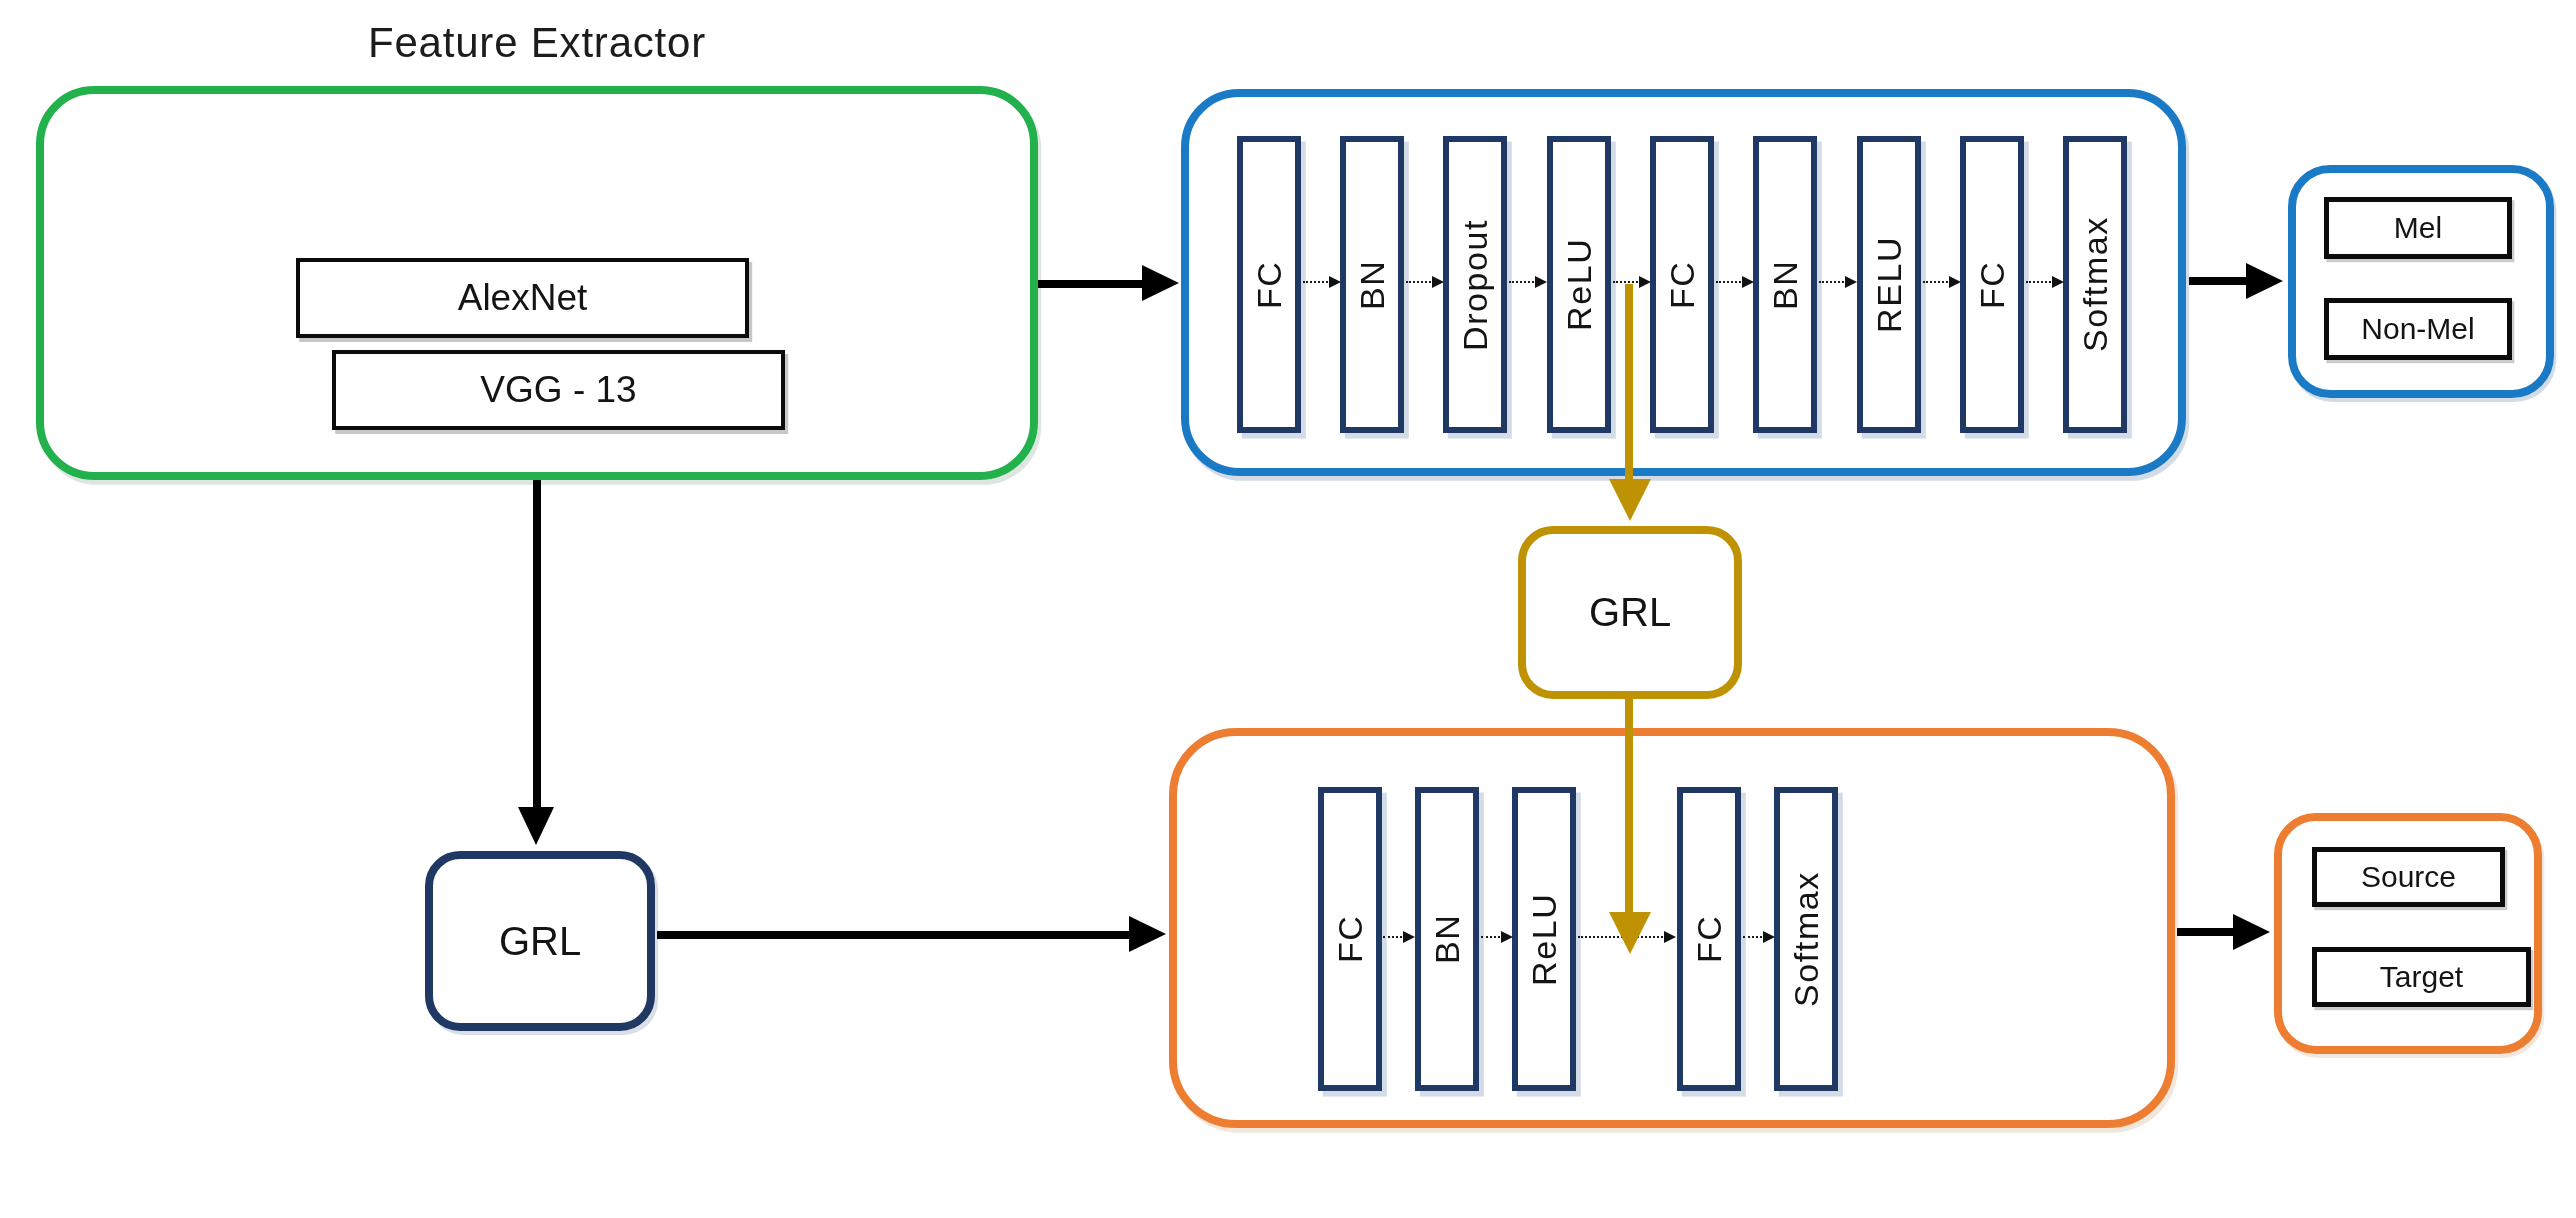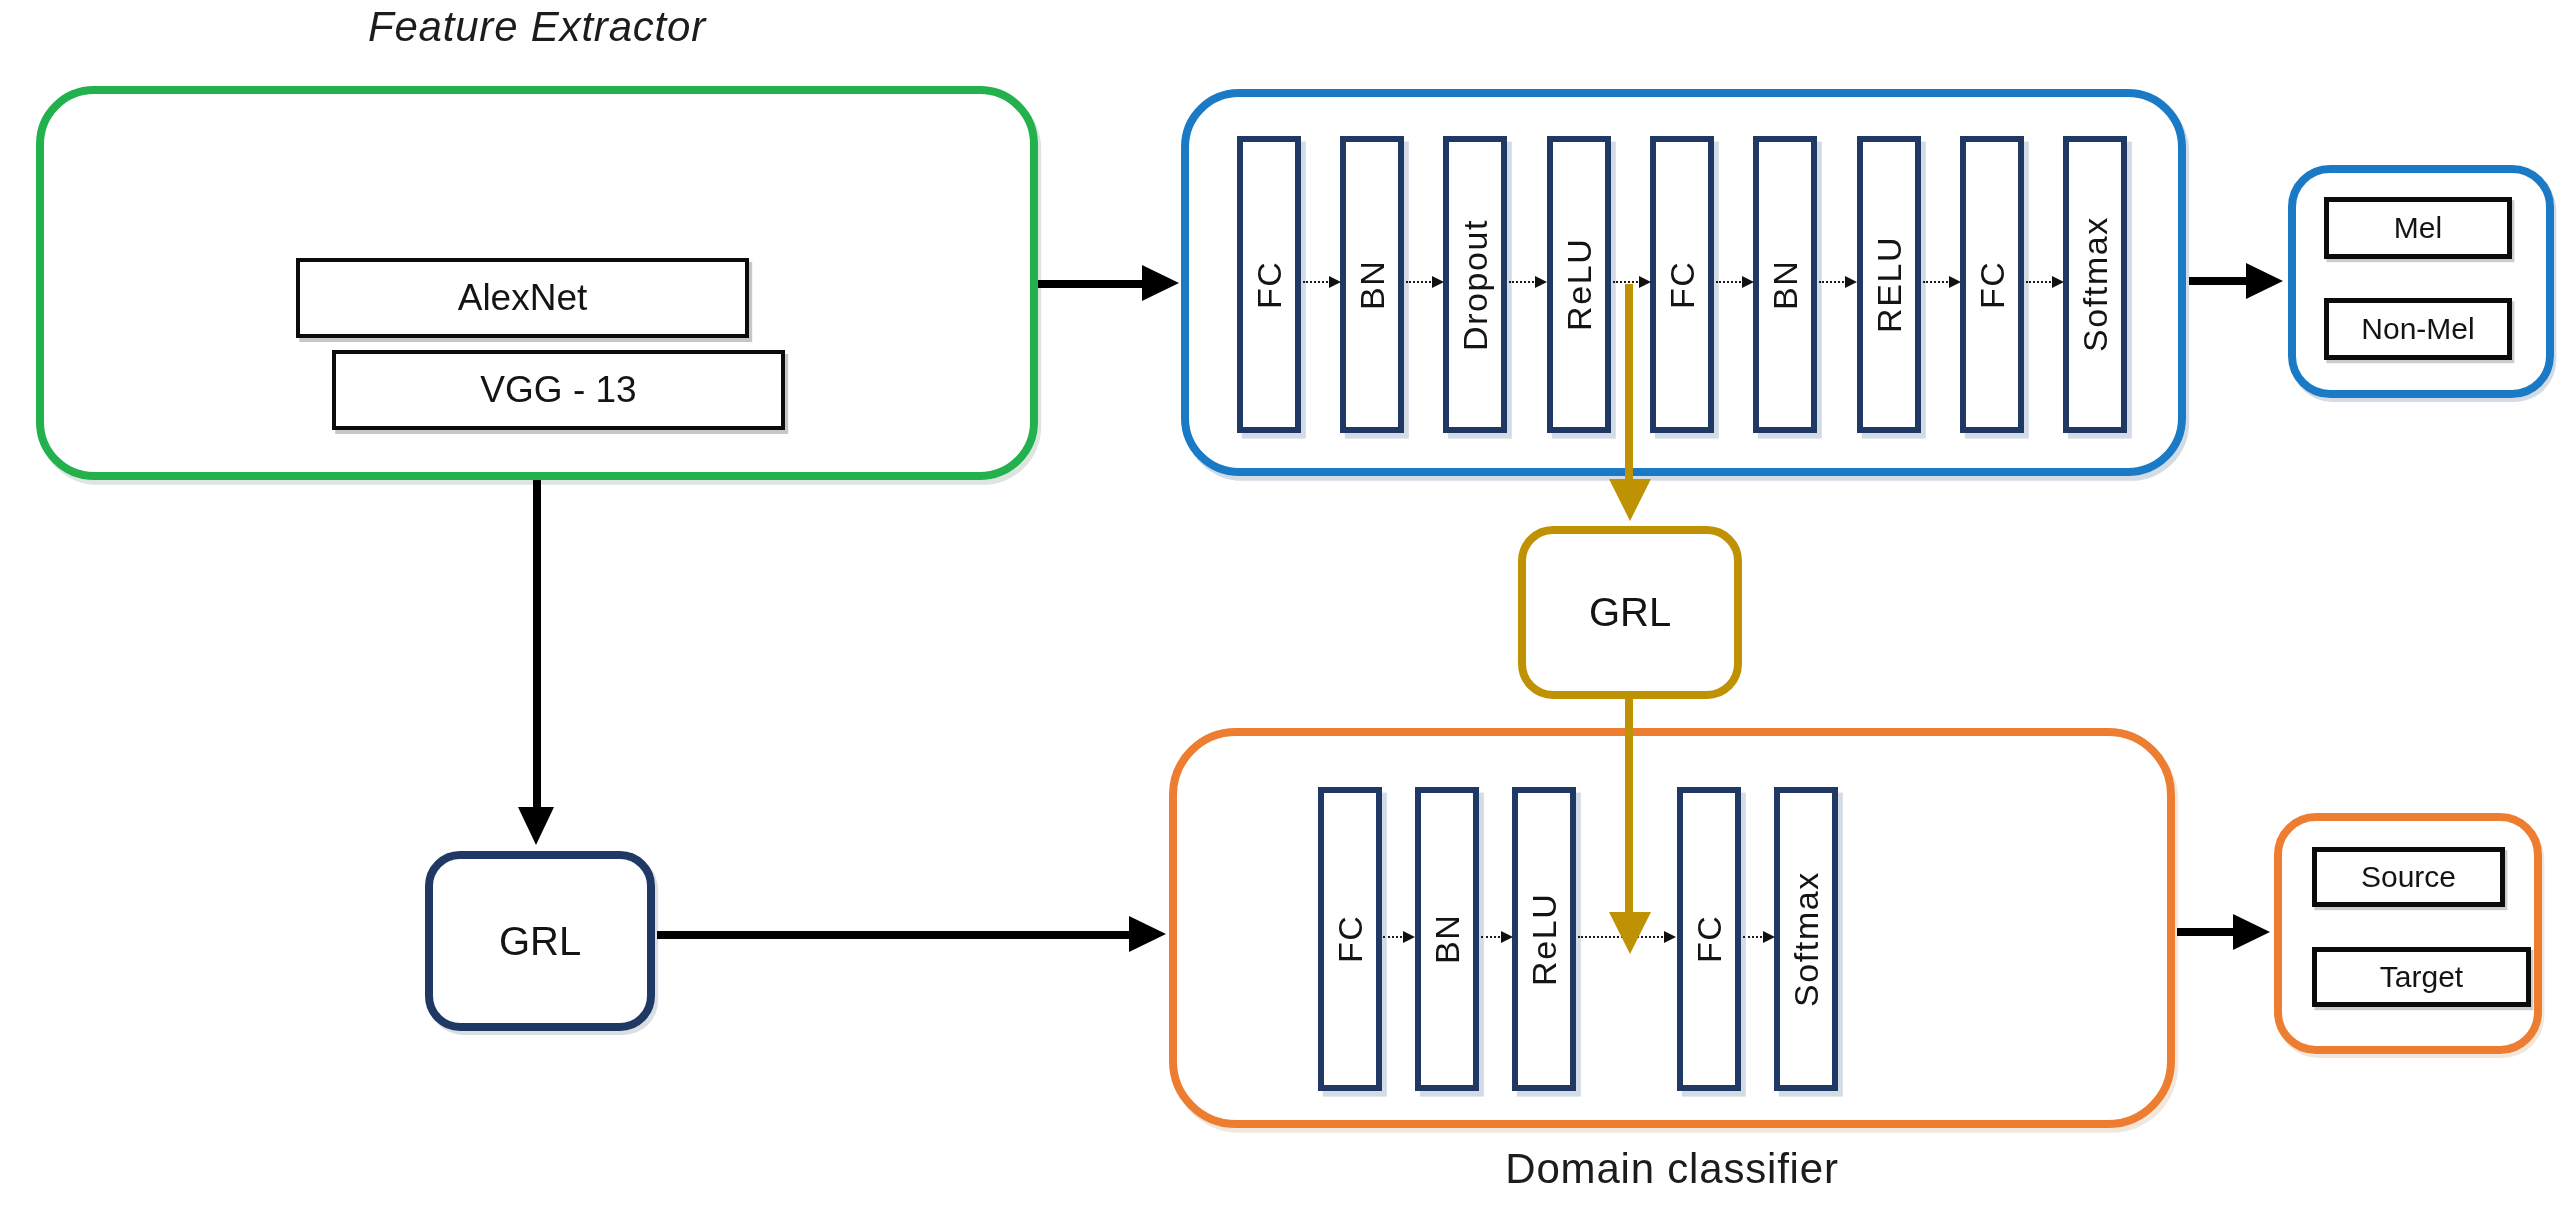--- a/index.html
+++ b/index.html
@@ -8,7 +8,7 @@
 
   
   .title{position:absolute;text-align:center;font-size:42px;color:#1c1c1c;letter-spacing:0.8px;}
-  .t-fe{left:36px;top:3px;width:1002px;font-style:italic;}
+  .t-fe{left:36px;top:19px;width:1002px;}
   .t-lp{left:1181px;top:12.8px;width:1005px;}
   .t-dc{left:1169px;top:1145px;width:1006px;}
 

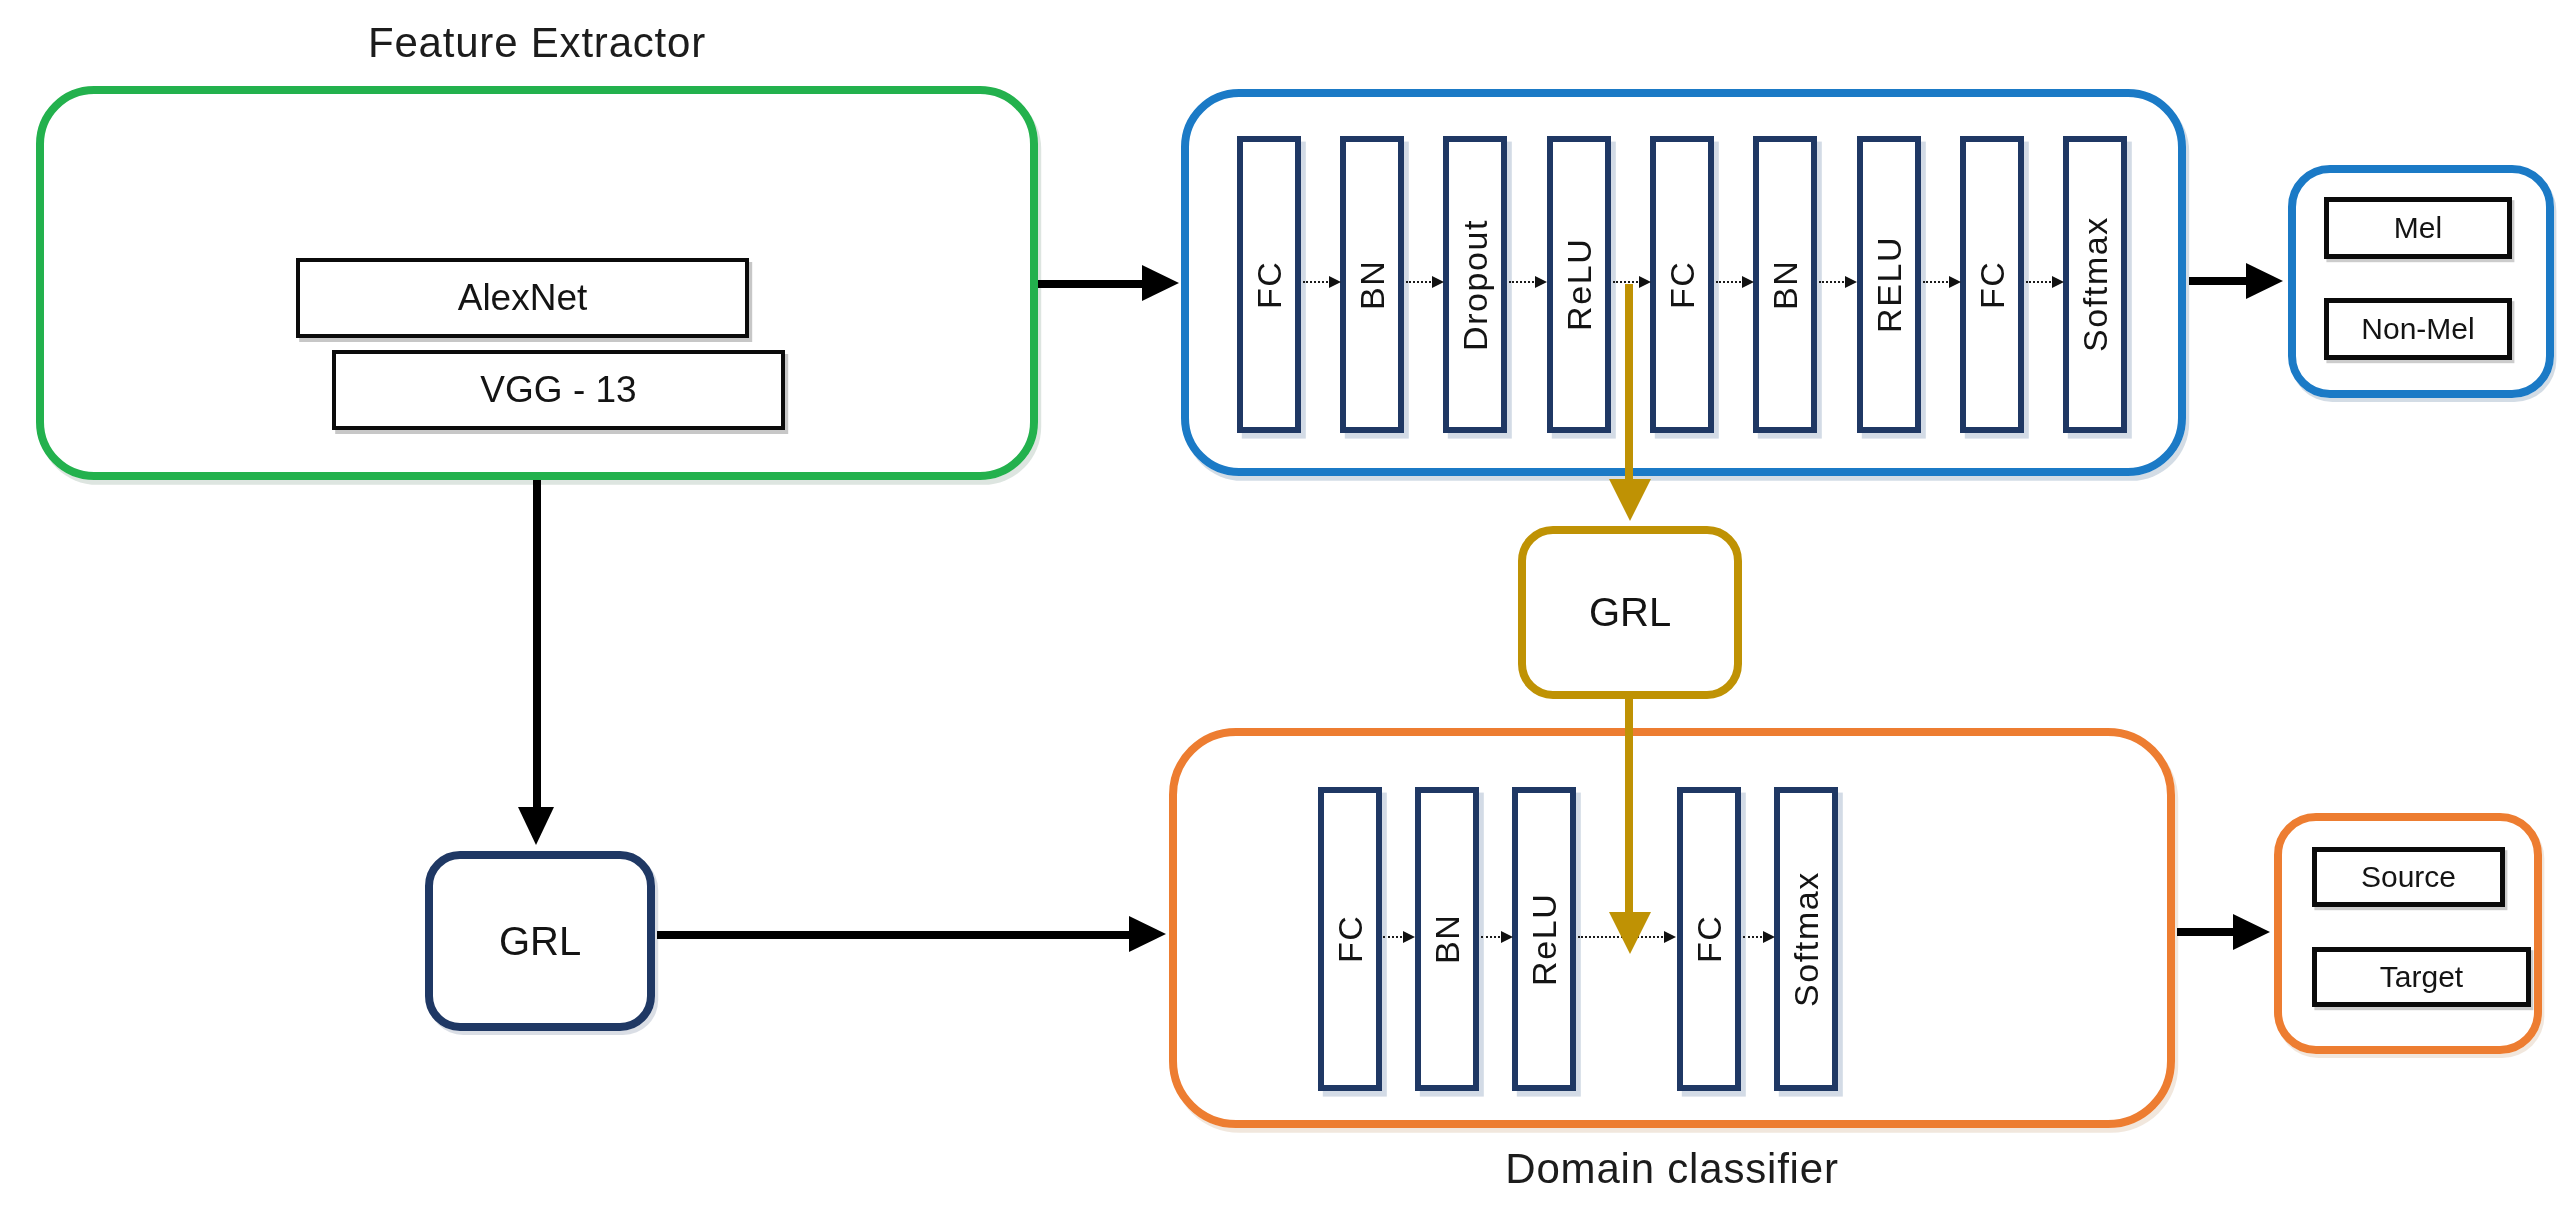--- a/index.html
+++ b/index.html
@@ -78,7 +78,6 @@
 <div class="canvas">
 
   <div class="title t-fe">Feature Extractor</div>
-  <div class="title t-dc">Domain classifier</div>
 
   <div class="cbox c-green"></div>
   <div class="mrow m1">AlexNet</div>

